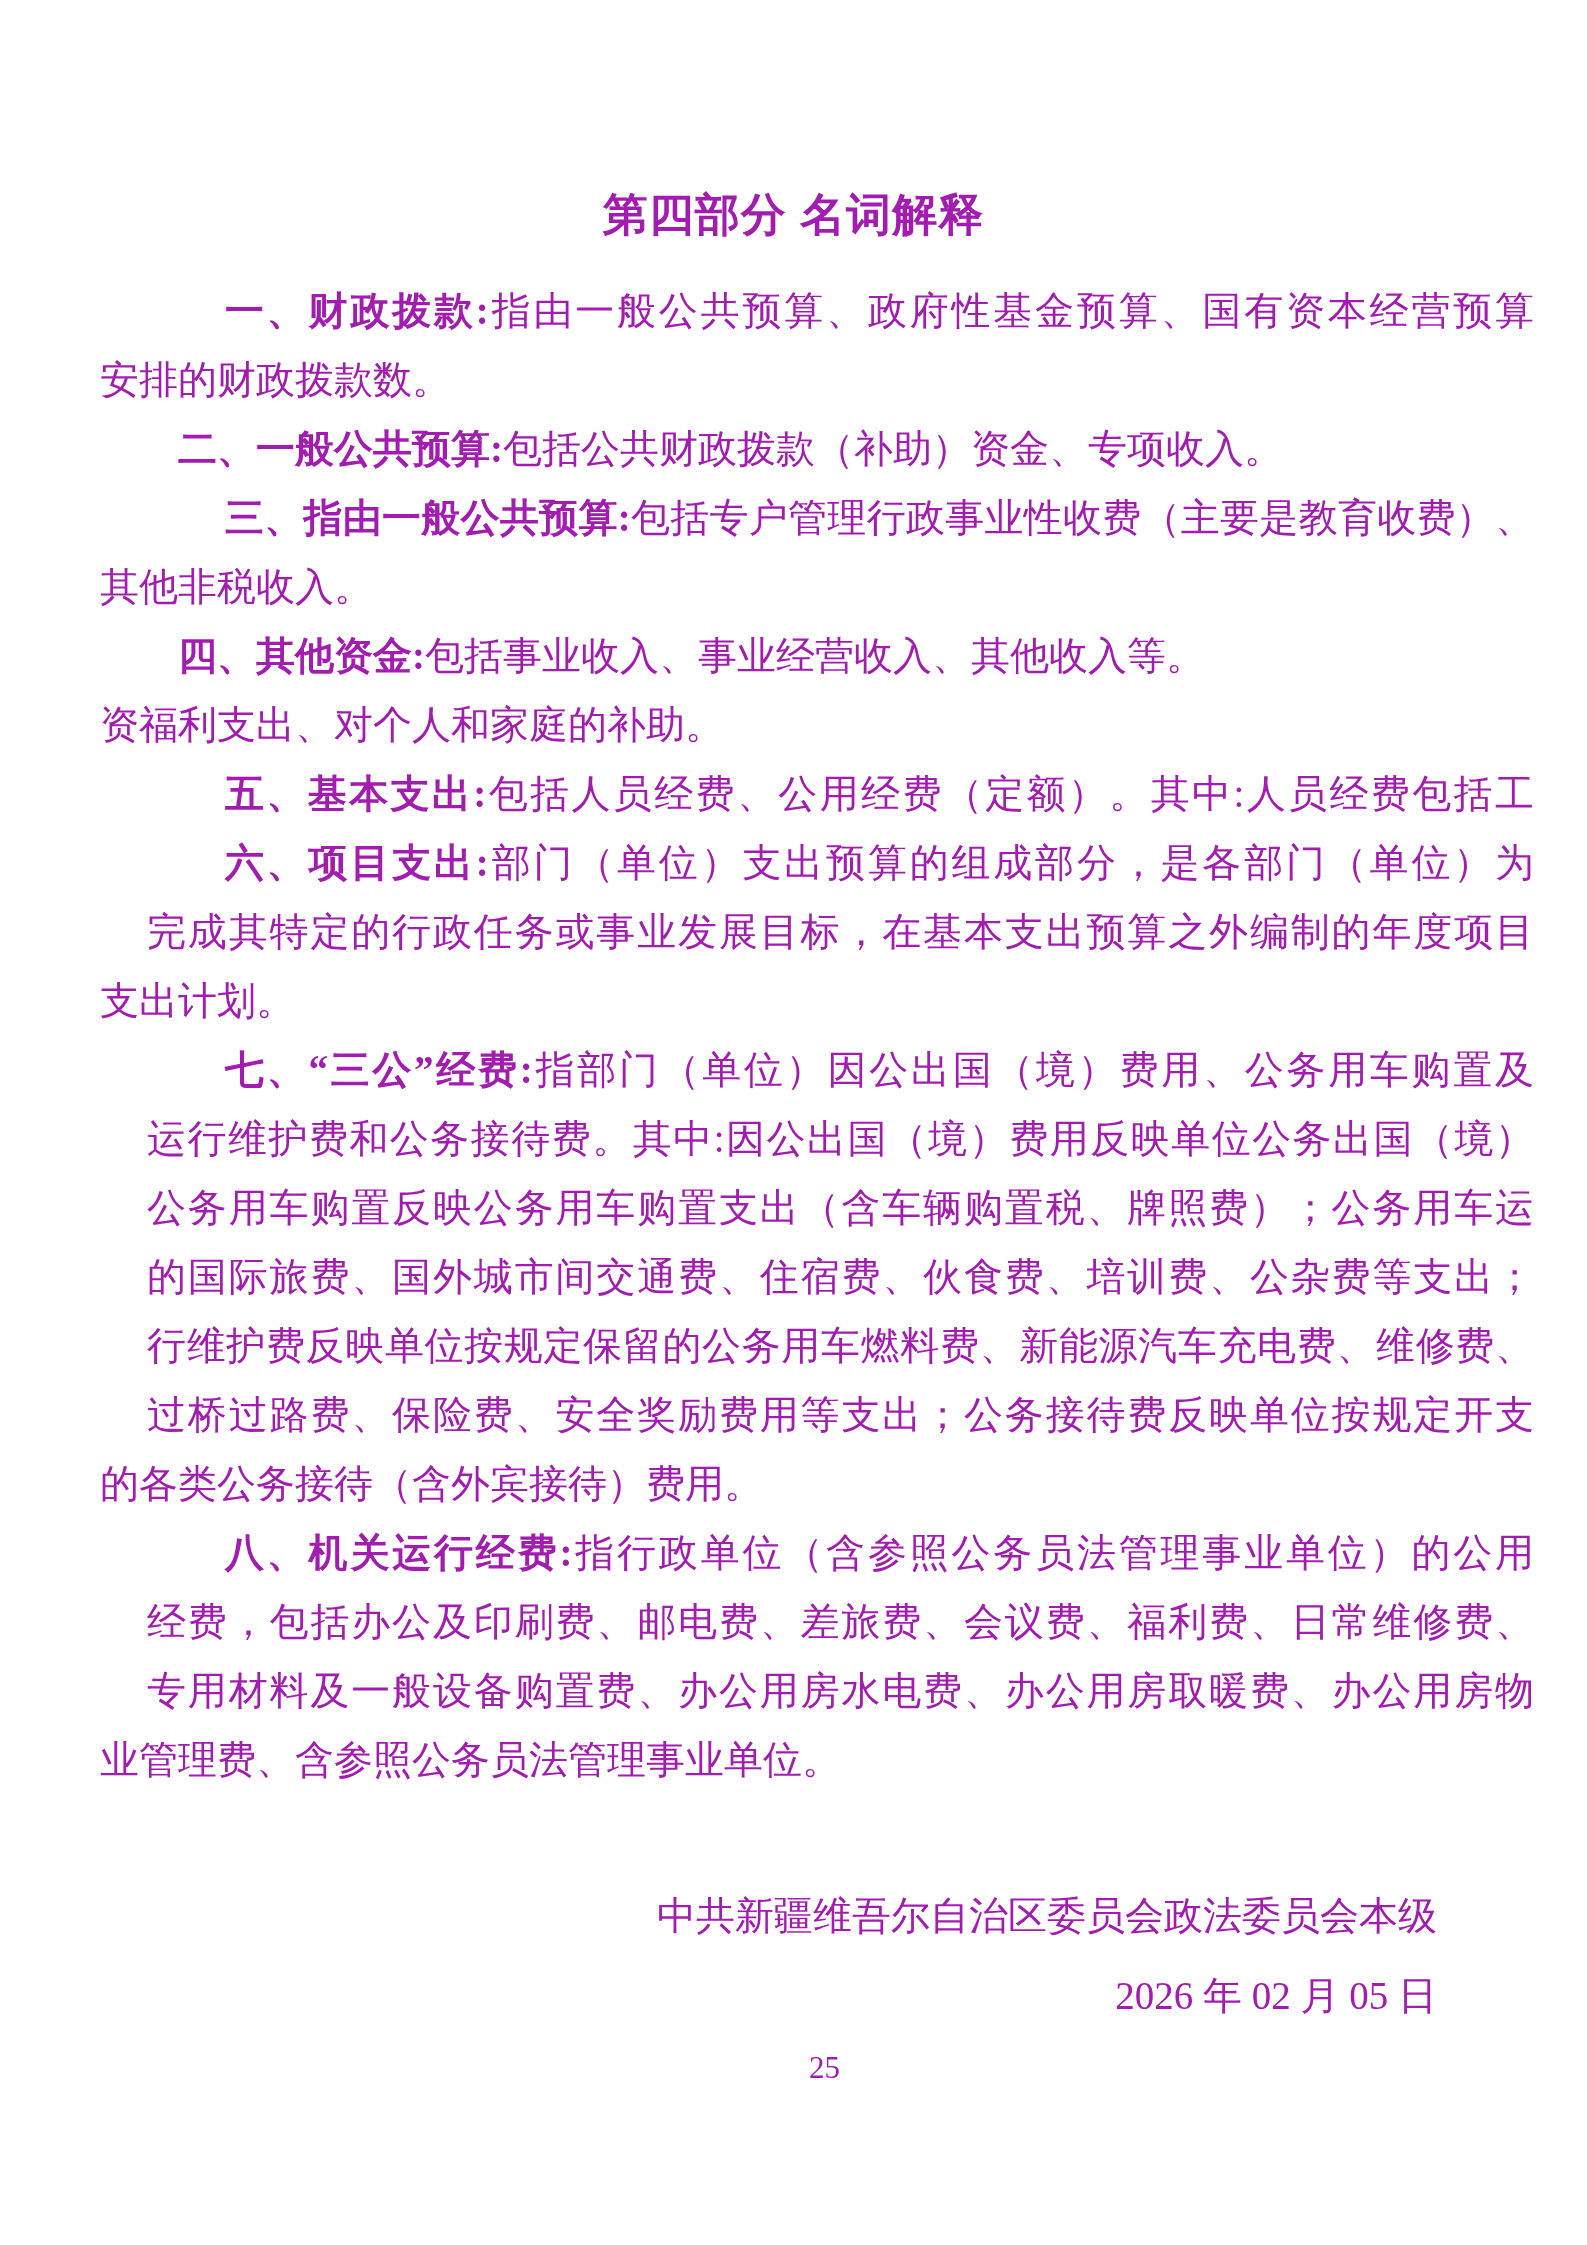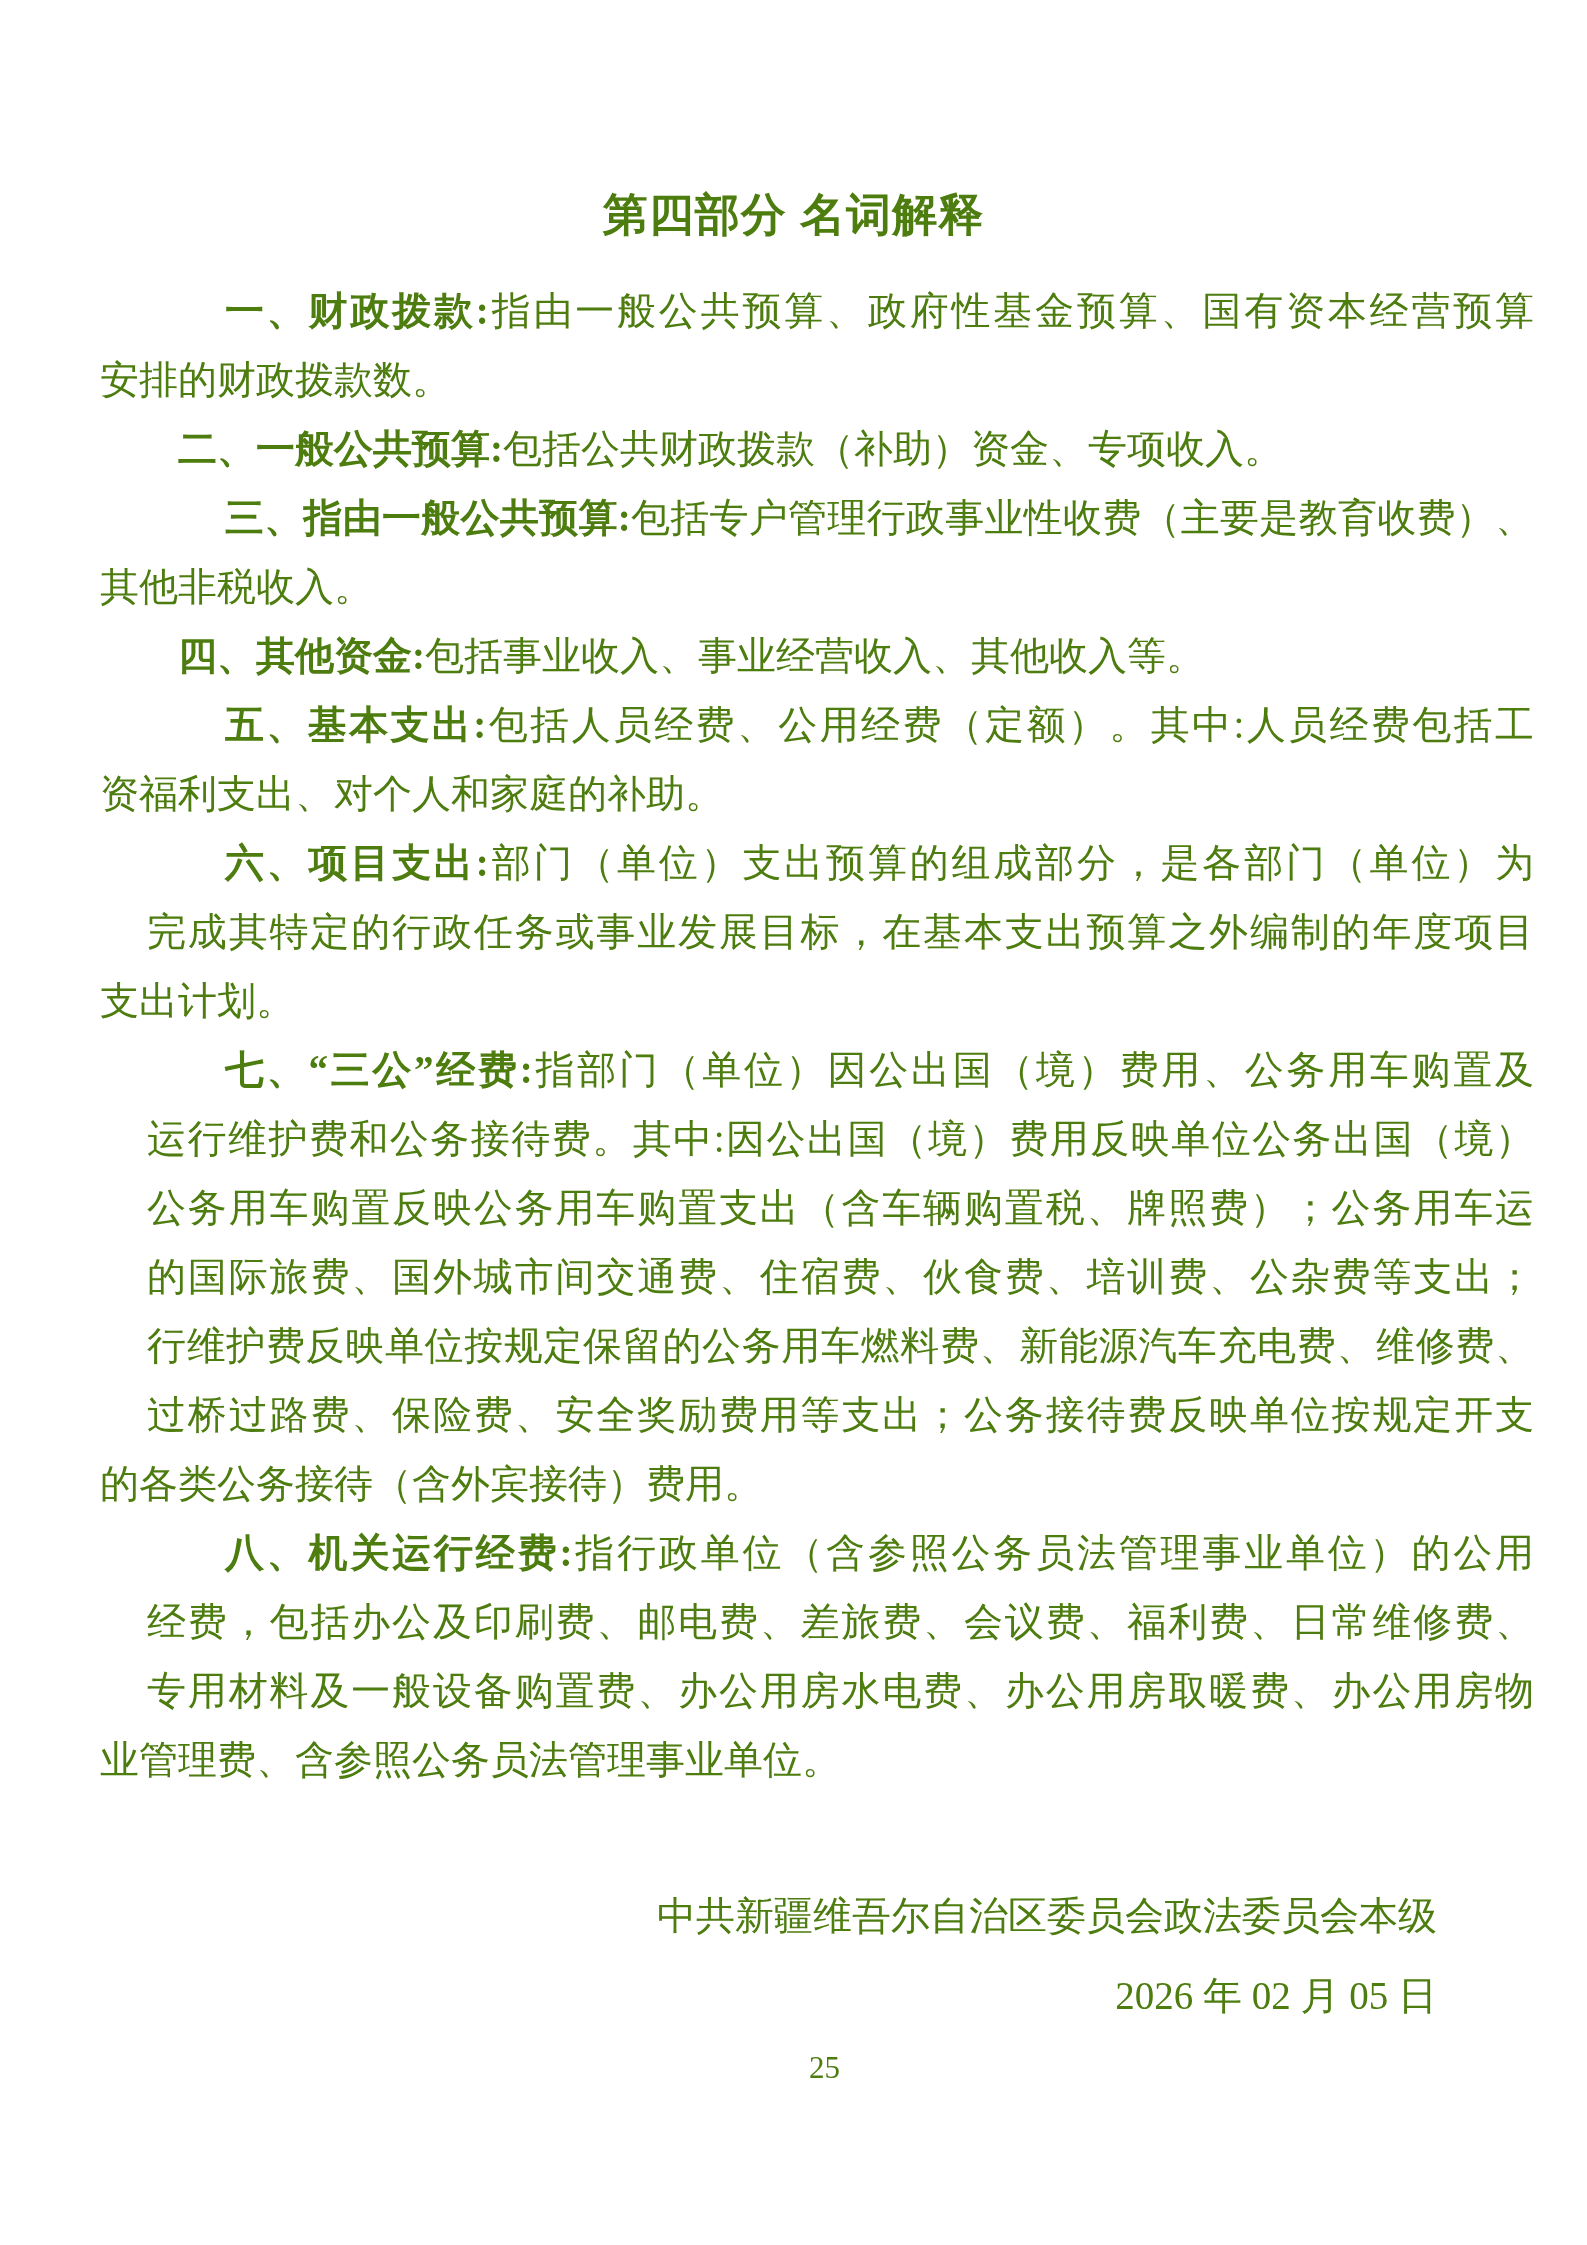--- a/index.html
+++ b/index.html
@@ -10,7 +10,7 @@
     height: 2245px;
     margin: 0 auto;
     background: #ffffff;
-    color: #4d7c0f;
+    color: #a21caf;
     font-family: "Liberation Serif", serif;
     overflow: hidden;
   }

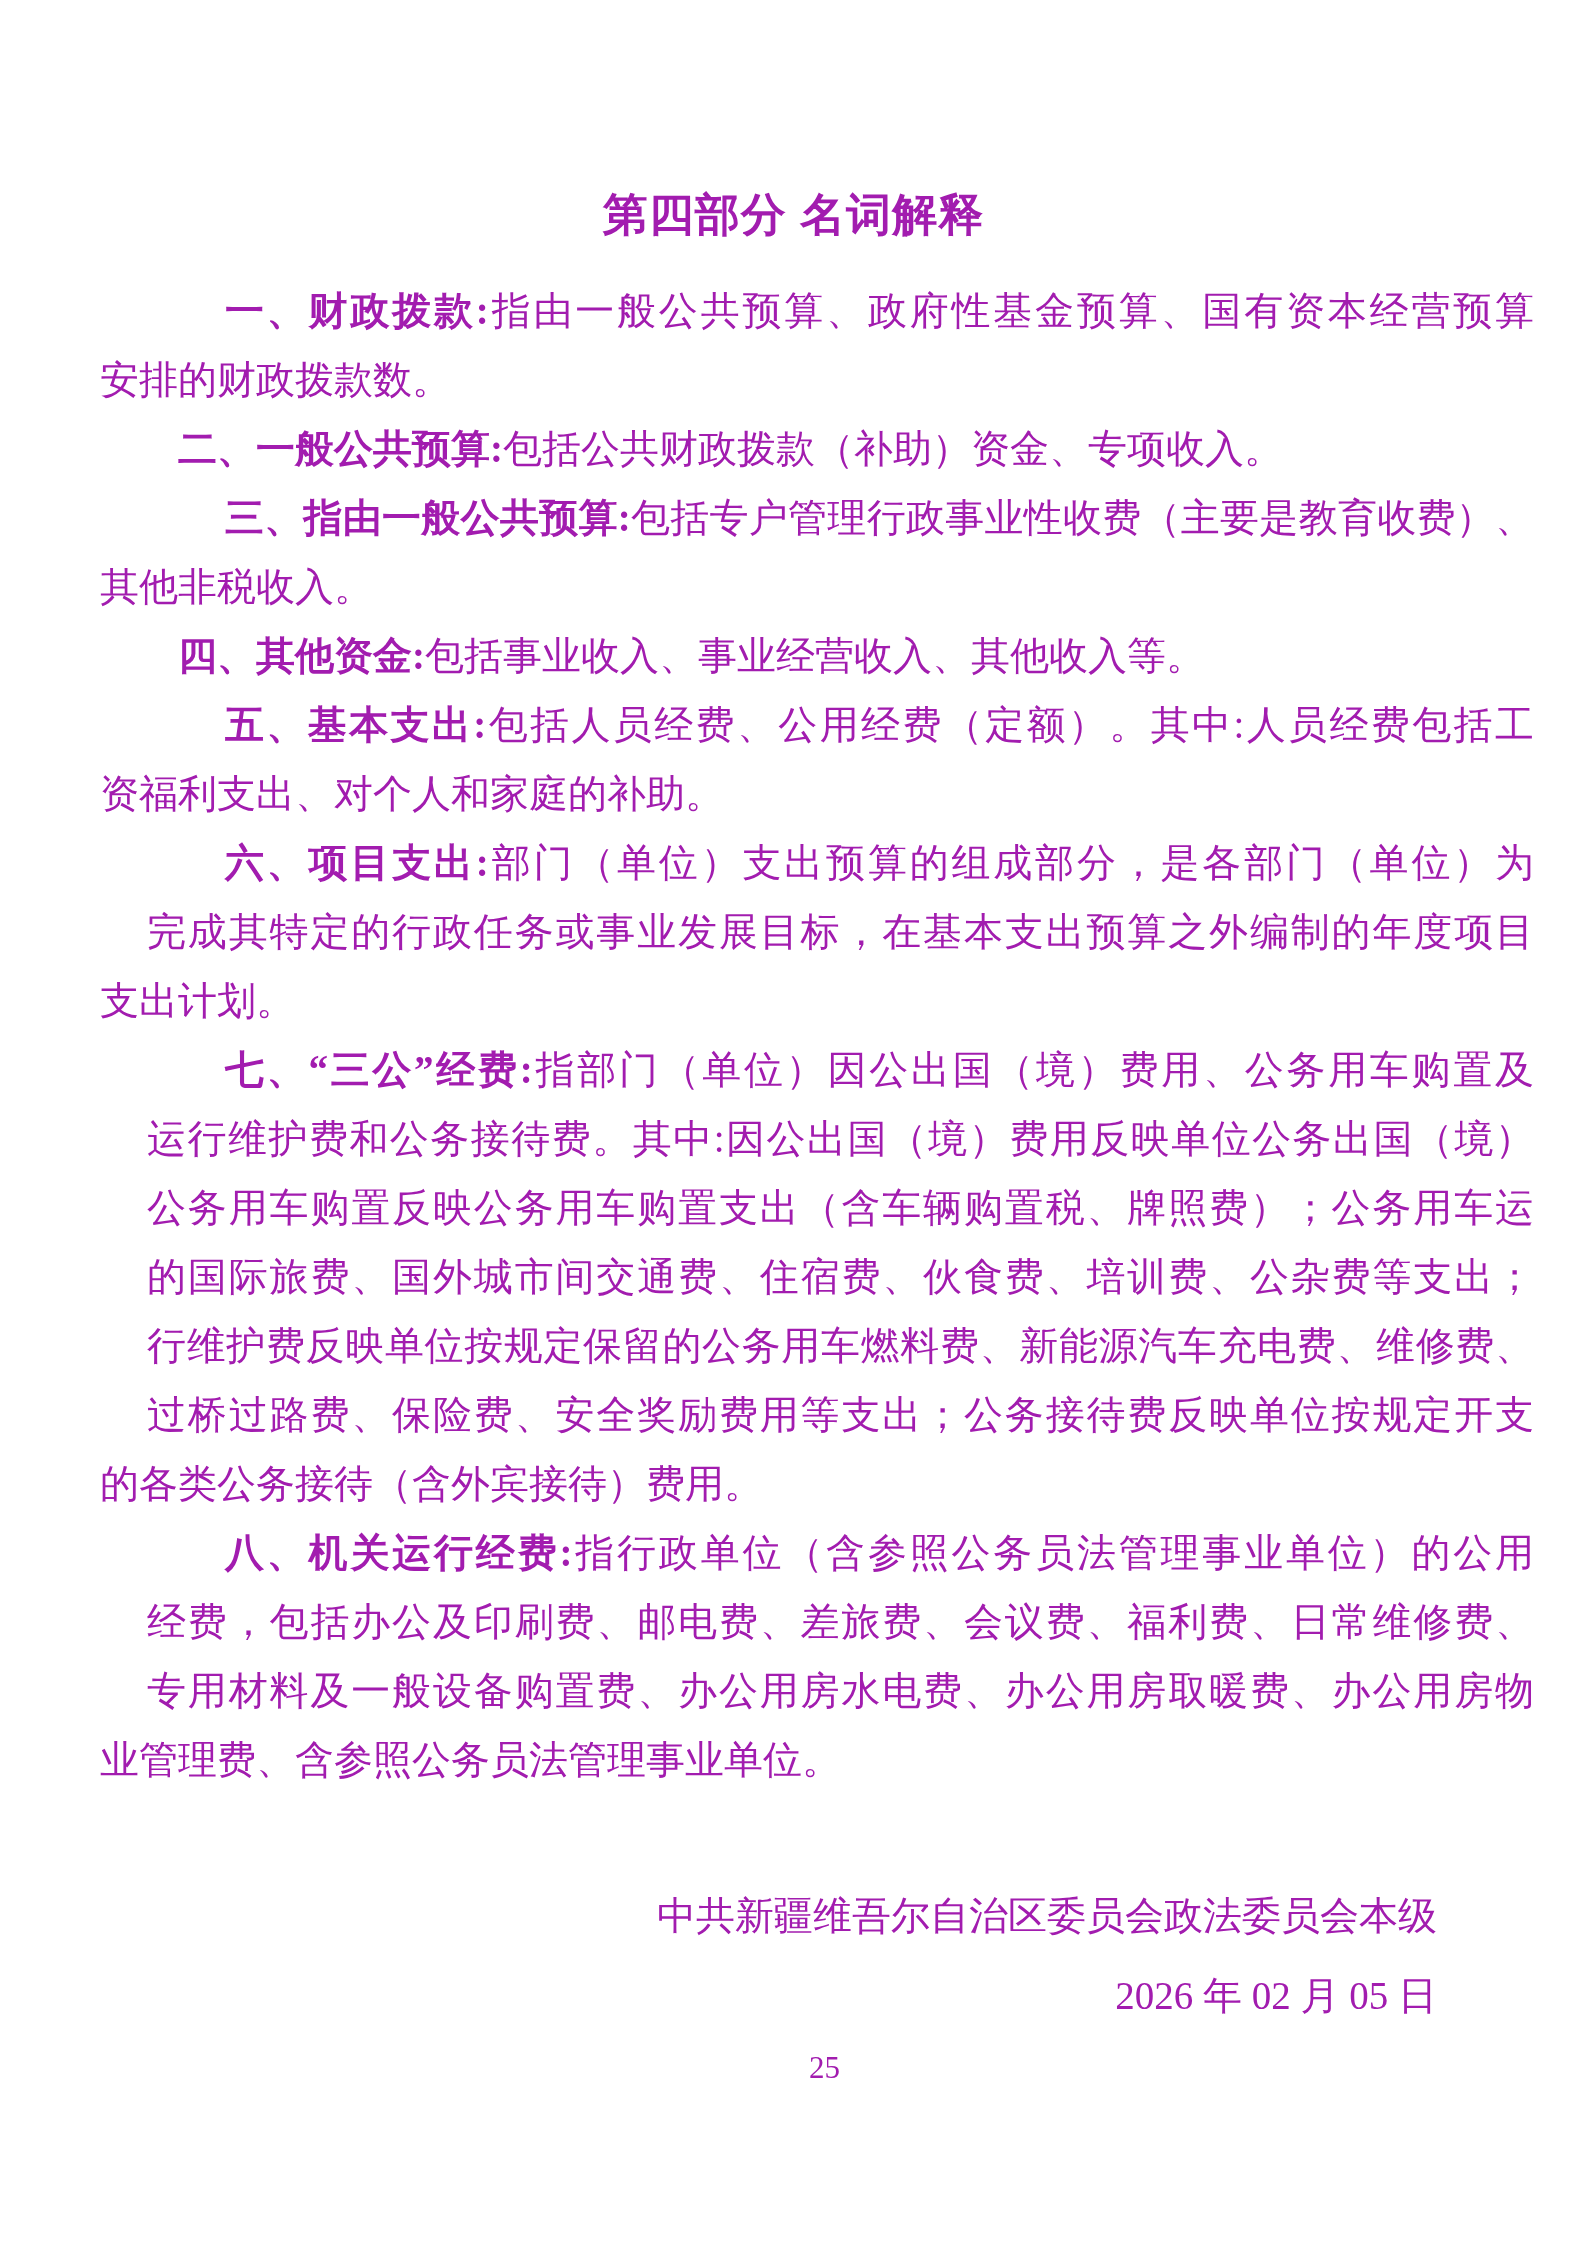--- a/index.html
+++ b/index.html
@@ -75,9 +75,9 @@
 
   <div class="line indent"><span class="term">四、其他资金:</span><span class="line-text">包括事业收入、事业经营收入、其他收入等。</span></div>
 
+  <div class="line"><span class="line-text">资福利支出、对个人和家庭的补助。</span></div>
+
   <div class="line indent fill"><span class="term">五、基本支出:</span><span class="line-text">包括人员经费、公用经费（定额）。其中:人员经费包括工</span></div>
-
-  <div class="line"><span class="line-text">资福利支出、对个人和家庭的补助。</span></div>
 
   <div class="line indent fill"><span class="term">六、项目支出:</span><span class="line-text">部门（单位）支出预算的组成部分，是各部门（单位）为</span></div>
 

